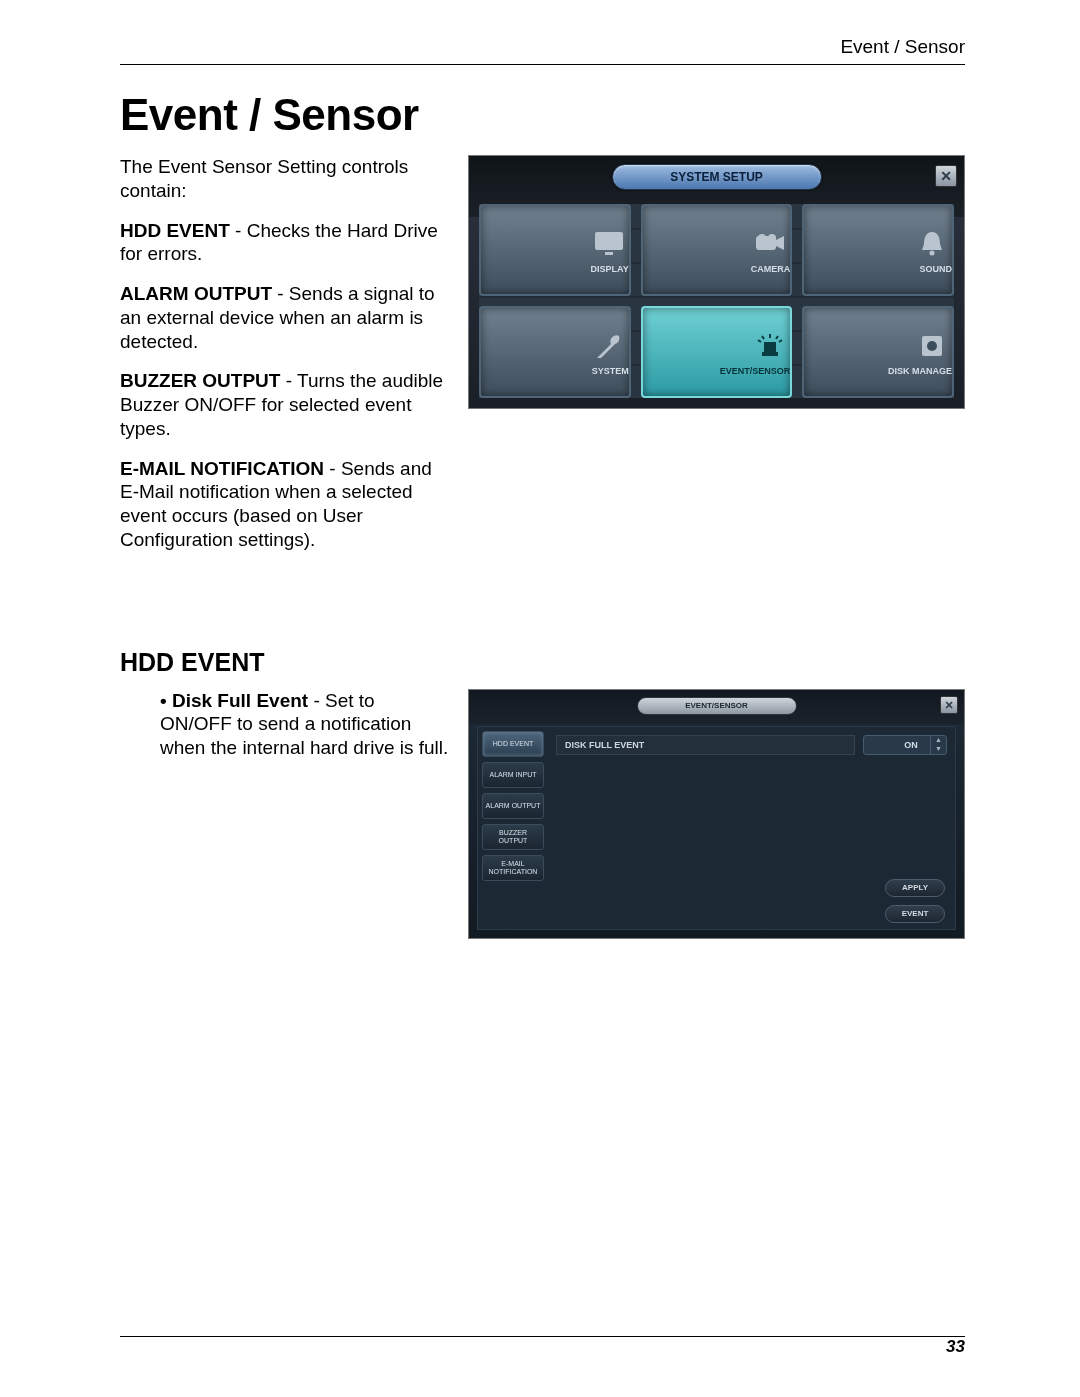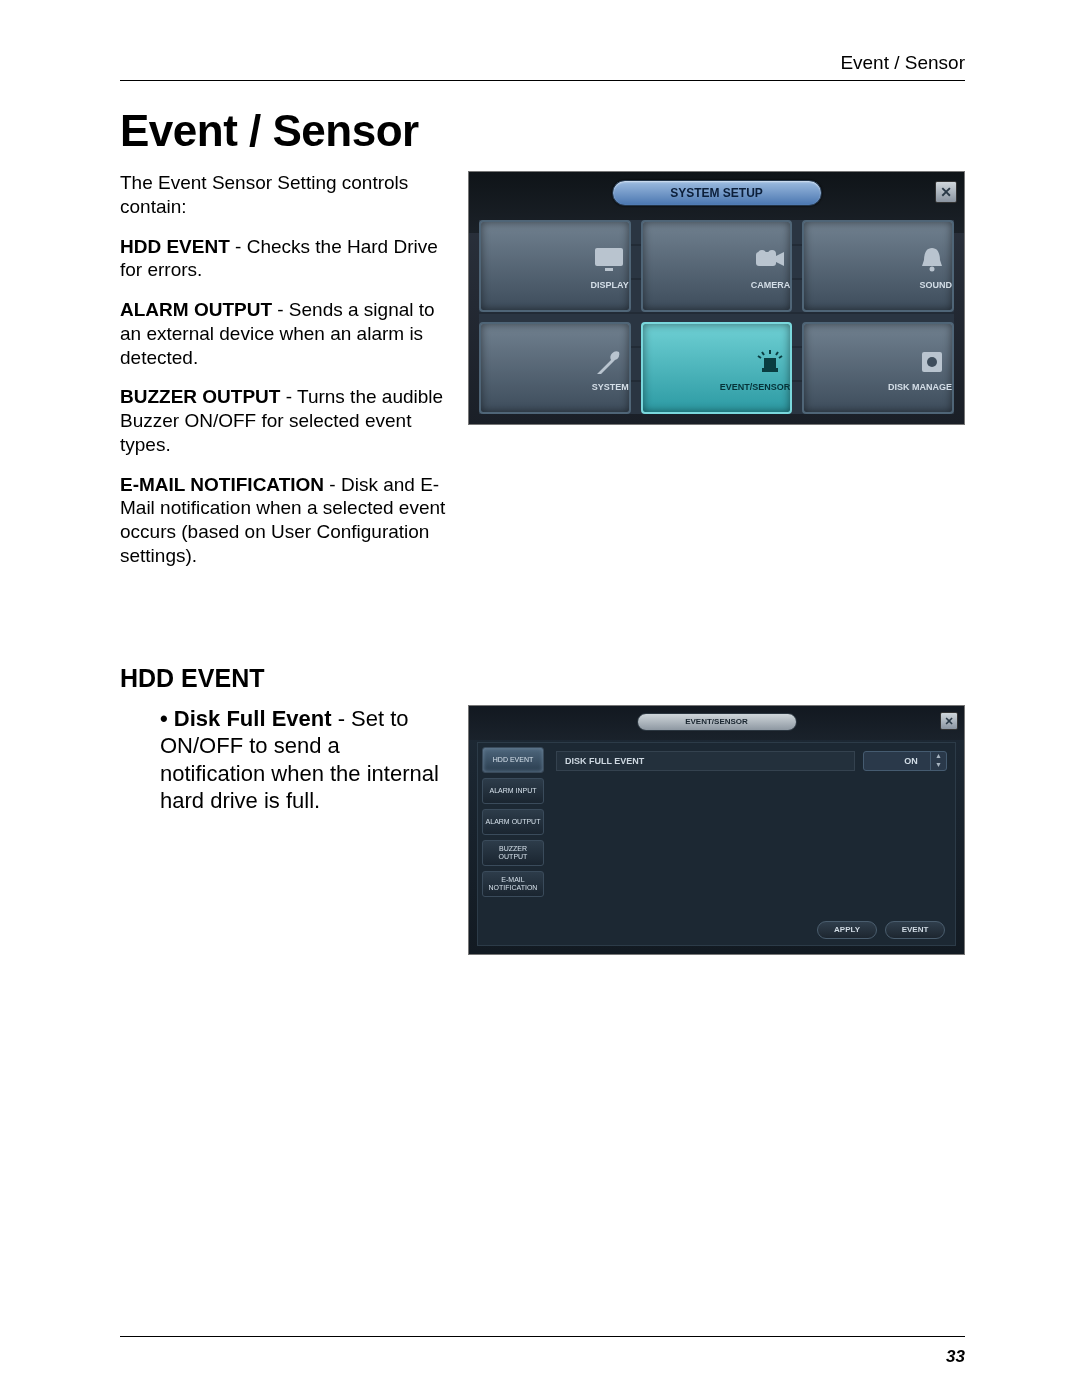--- a/index.html
+++ b/index.html
@@ -12,7 +12,7 @@
   position: relative;
 }
 .page {
-  padding: 52px 115px 40px 120px;
+  padding: 36px 115px 40px 120px;
   height: 100%;
   position: relative;
 }

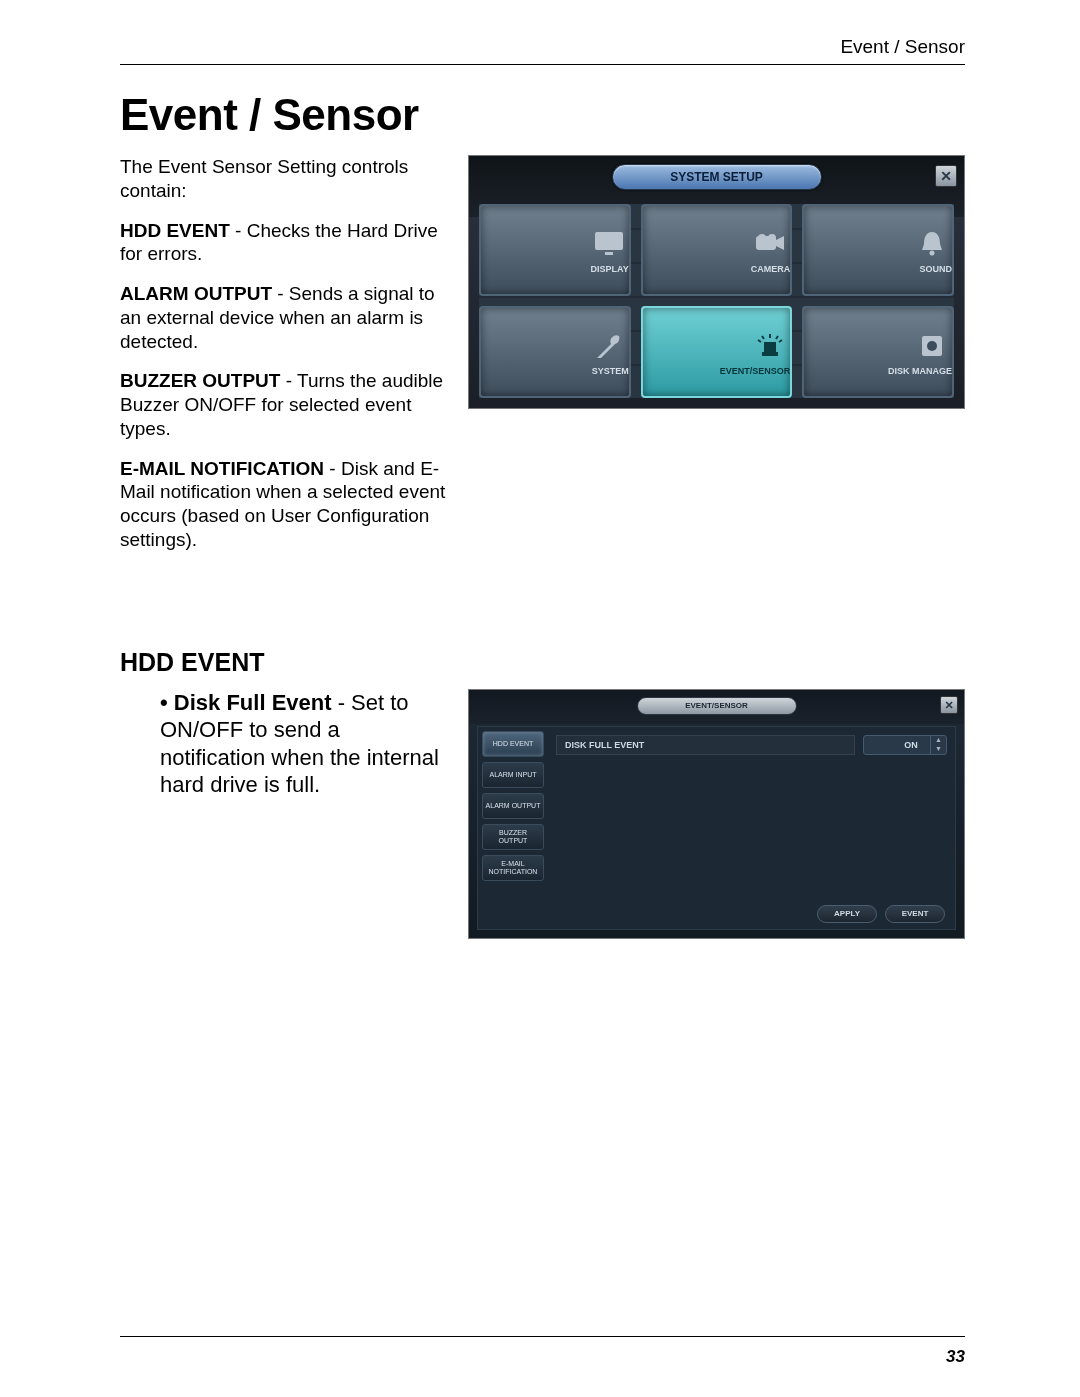--- a/index.html
+++ b/index.html
@@ -309,7 +309,7 @@
       <p><span class="bold">HDD EVENT</span><span> - Checks the Hard Drive for errors.</span></p>
       <p><span class="bold">ALARM OUTPUT</span><span> - Sends a signal to an external device when an alarm is detected.</span></p>
       <p><span class="bold">BUZZER OUTPUT</span><span> - Turns the audible Buzzer ON/OFF for selected event types.</span></p>
-      <p><span class="bold">E-MAIL NOTIFICATION</span><span> - Disk and E-Mail notification when a selected event occurs (based on User Configuration settings).</span></p>
+      <p><span class="bold">E-MAIL NOTIFICATION</span><span> - Sends and E-Mail notification when a selected event occurs (based on User Configuration settings).</span></p>
     </div>
 
     <div class="screenshot1">

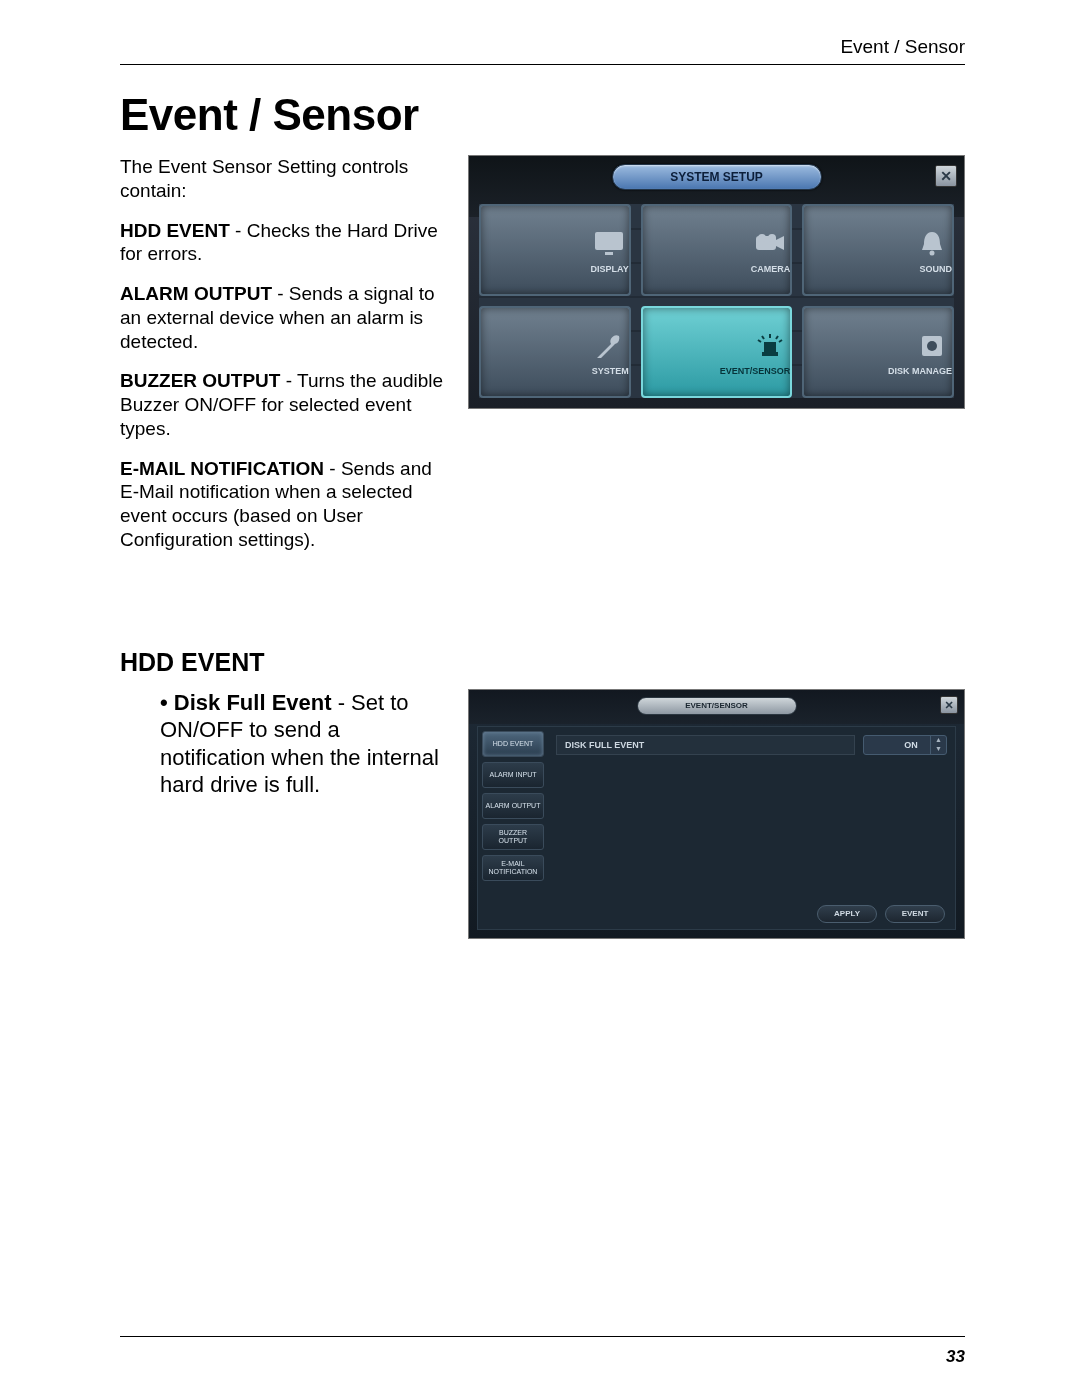--- a/index.html
+++ b/index.html
@@ -53,7 +53,7 @@
 }
 .bullet-block {
   padding-left: 40px;
-  font-size: 22px;
+  font-size: 19px;
   line-height: 1.25;
 }
 .bullet-block .bullet { font-weight: bold; }

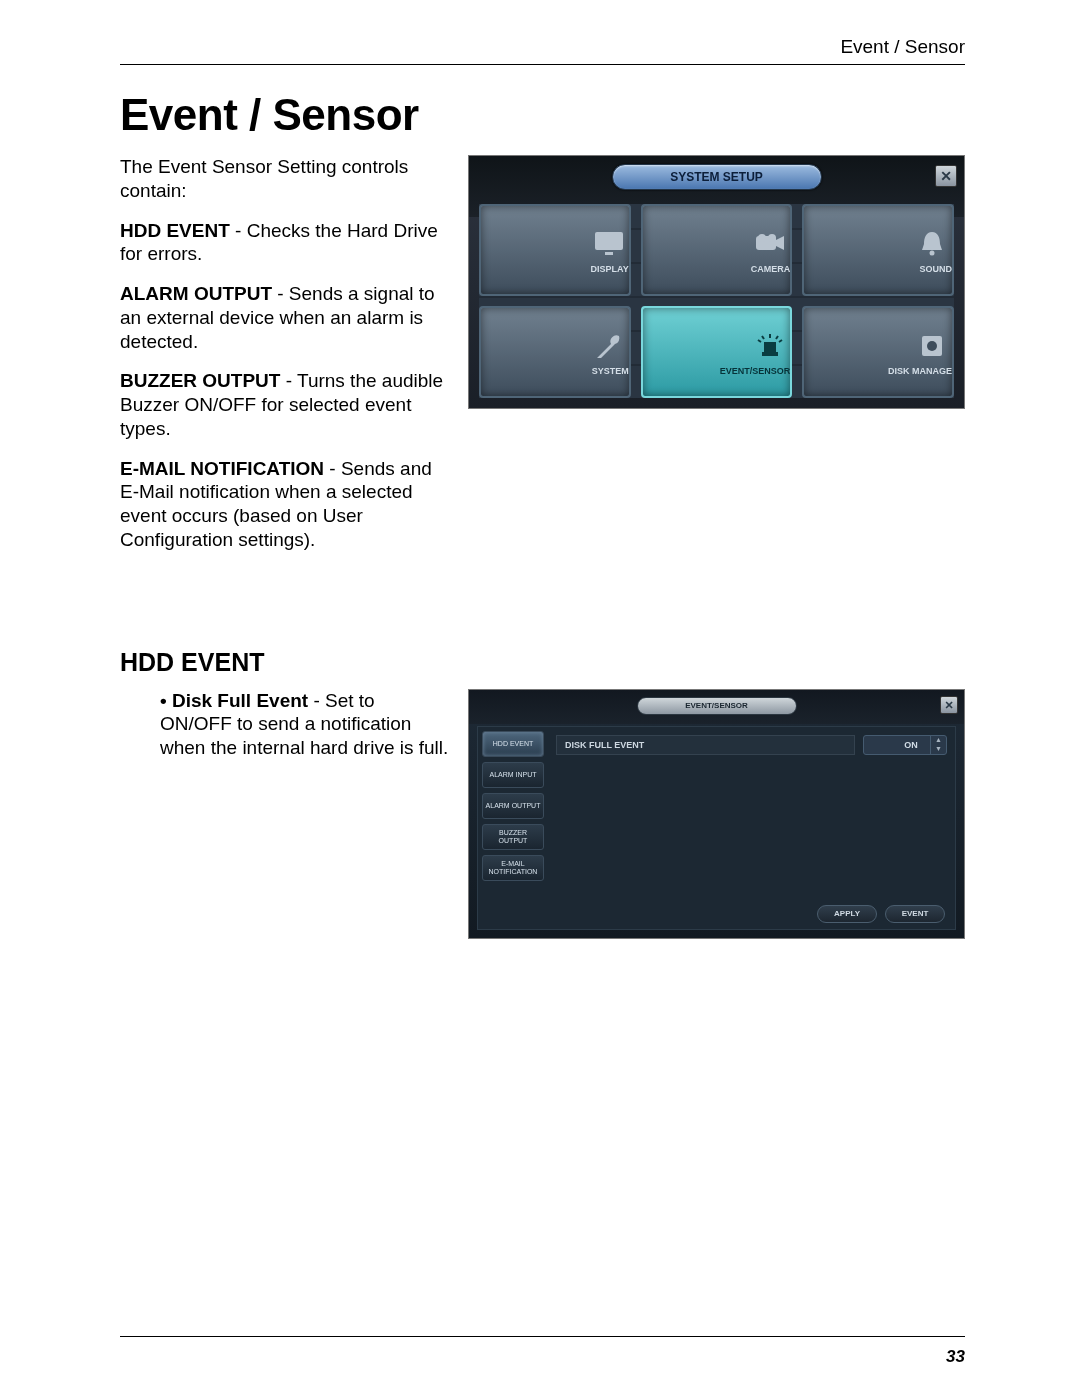--- a/index.html
+++ b/index.html
@@ -265,7 +265,7 @@
 .ss2-footer {
   position: absolute;
   bottom: 6px; right: 10px;
-  display: flex; gap: 8px;
+  display: flex; gap: 8px; flex-direction: column;
 }
 .ss2-btn {
   width: 60px; height: 18px;

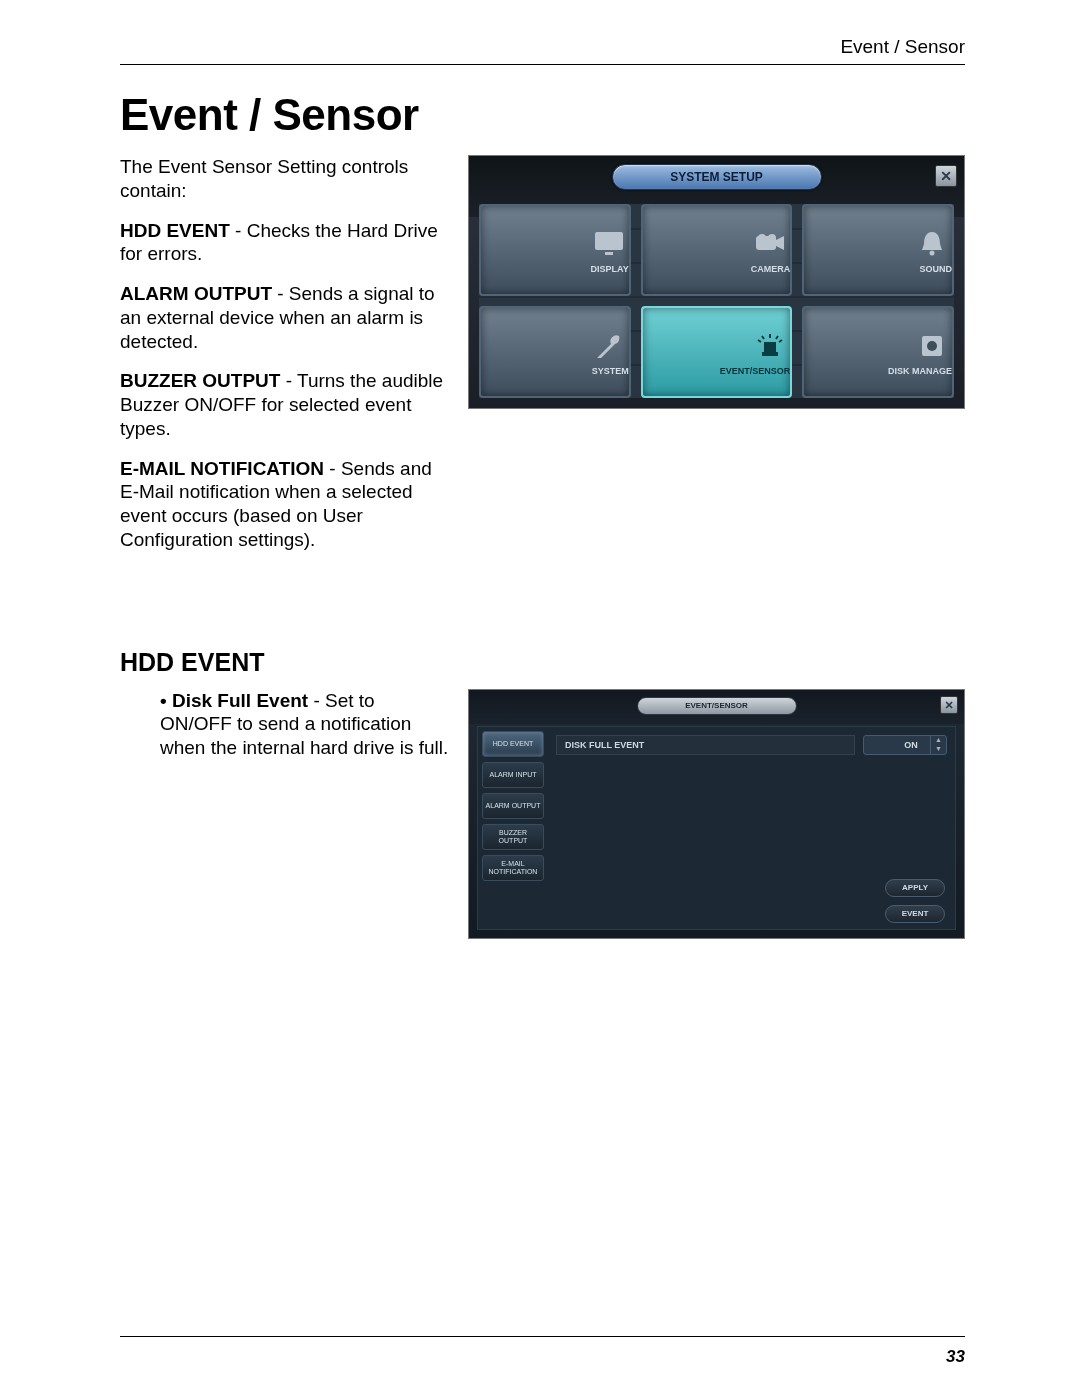--- a/index.html
+++ b/index.html
@@ -288,7 +288,7 @@
 .page-num {
   position: absolute;
   right: 115px;
-  bottom: 30px;
+  bottom: 40px;
   font-style: italic;
   font-weight: bold;
   font-size: 17px;

